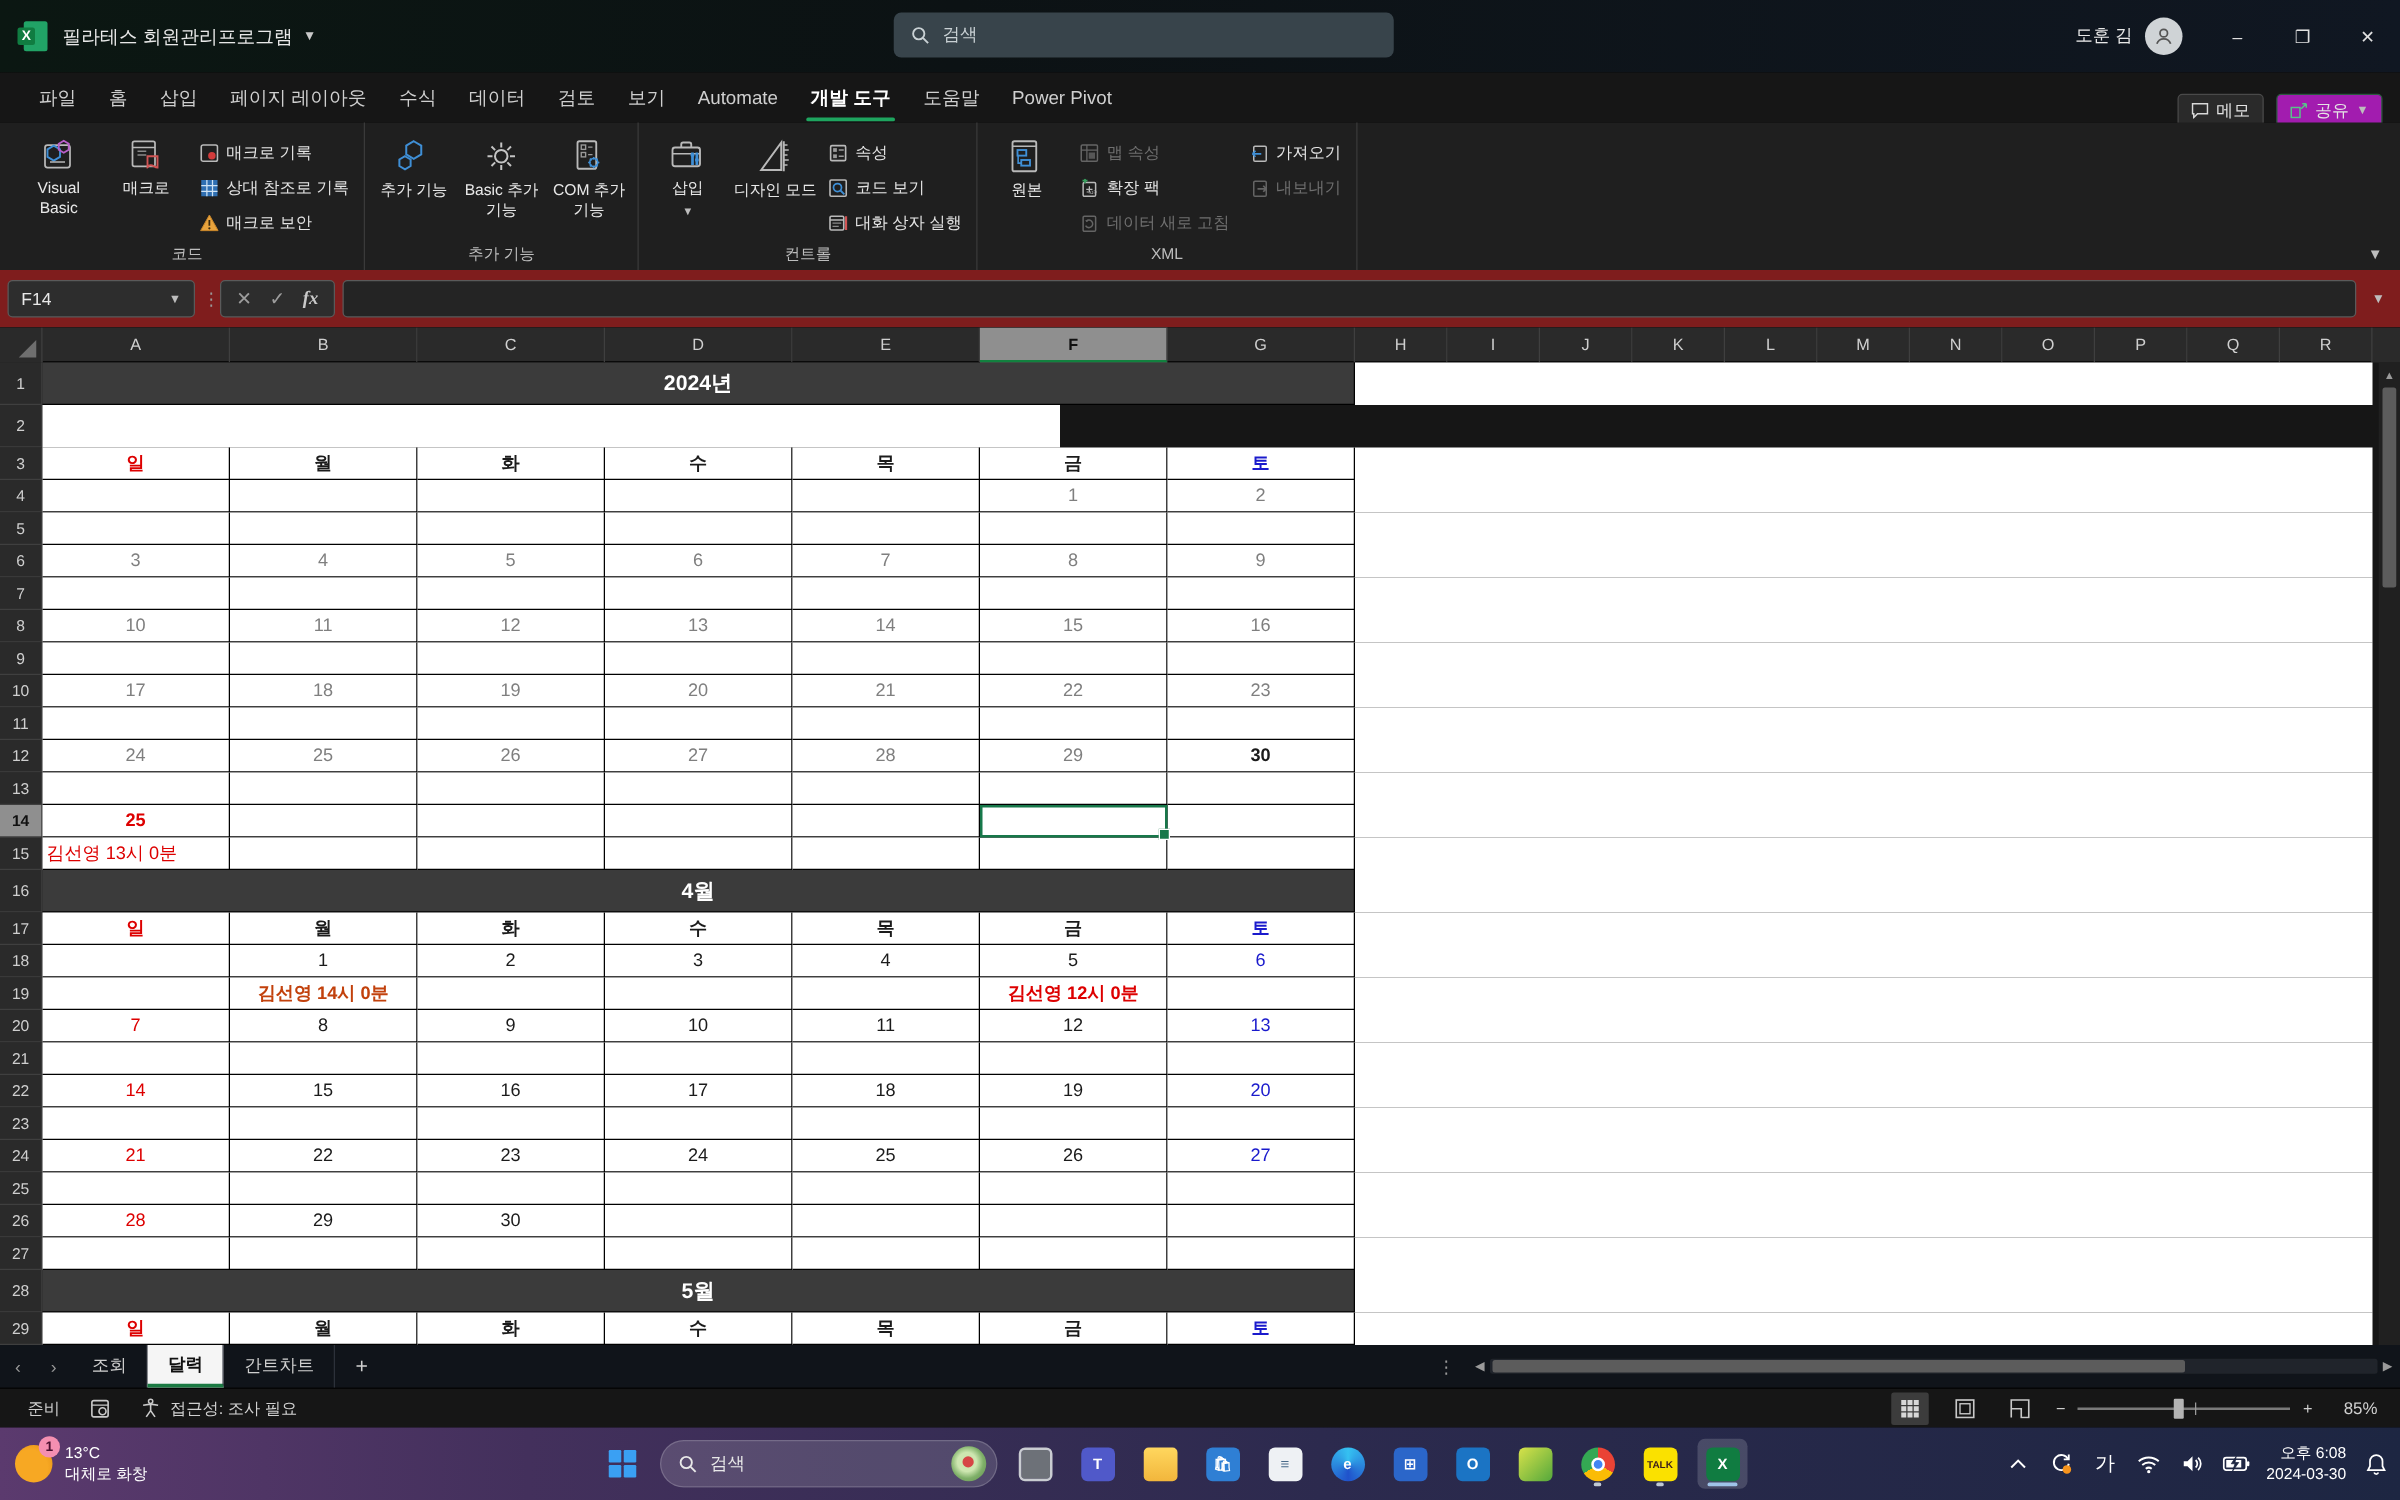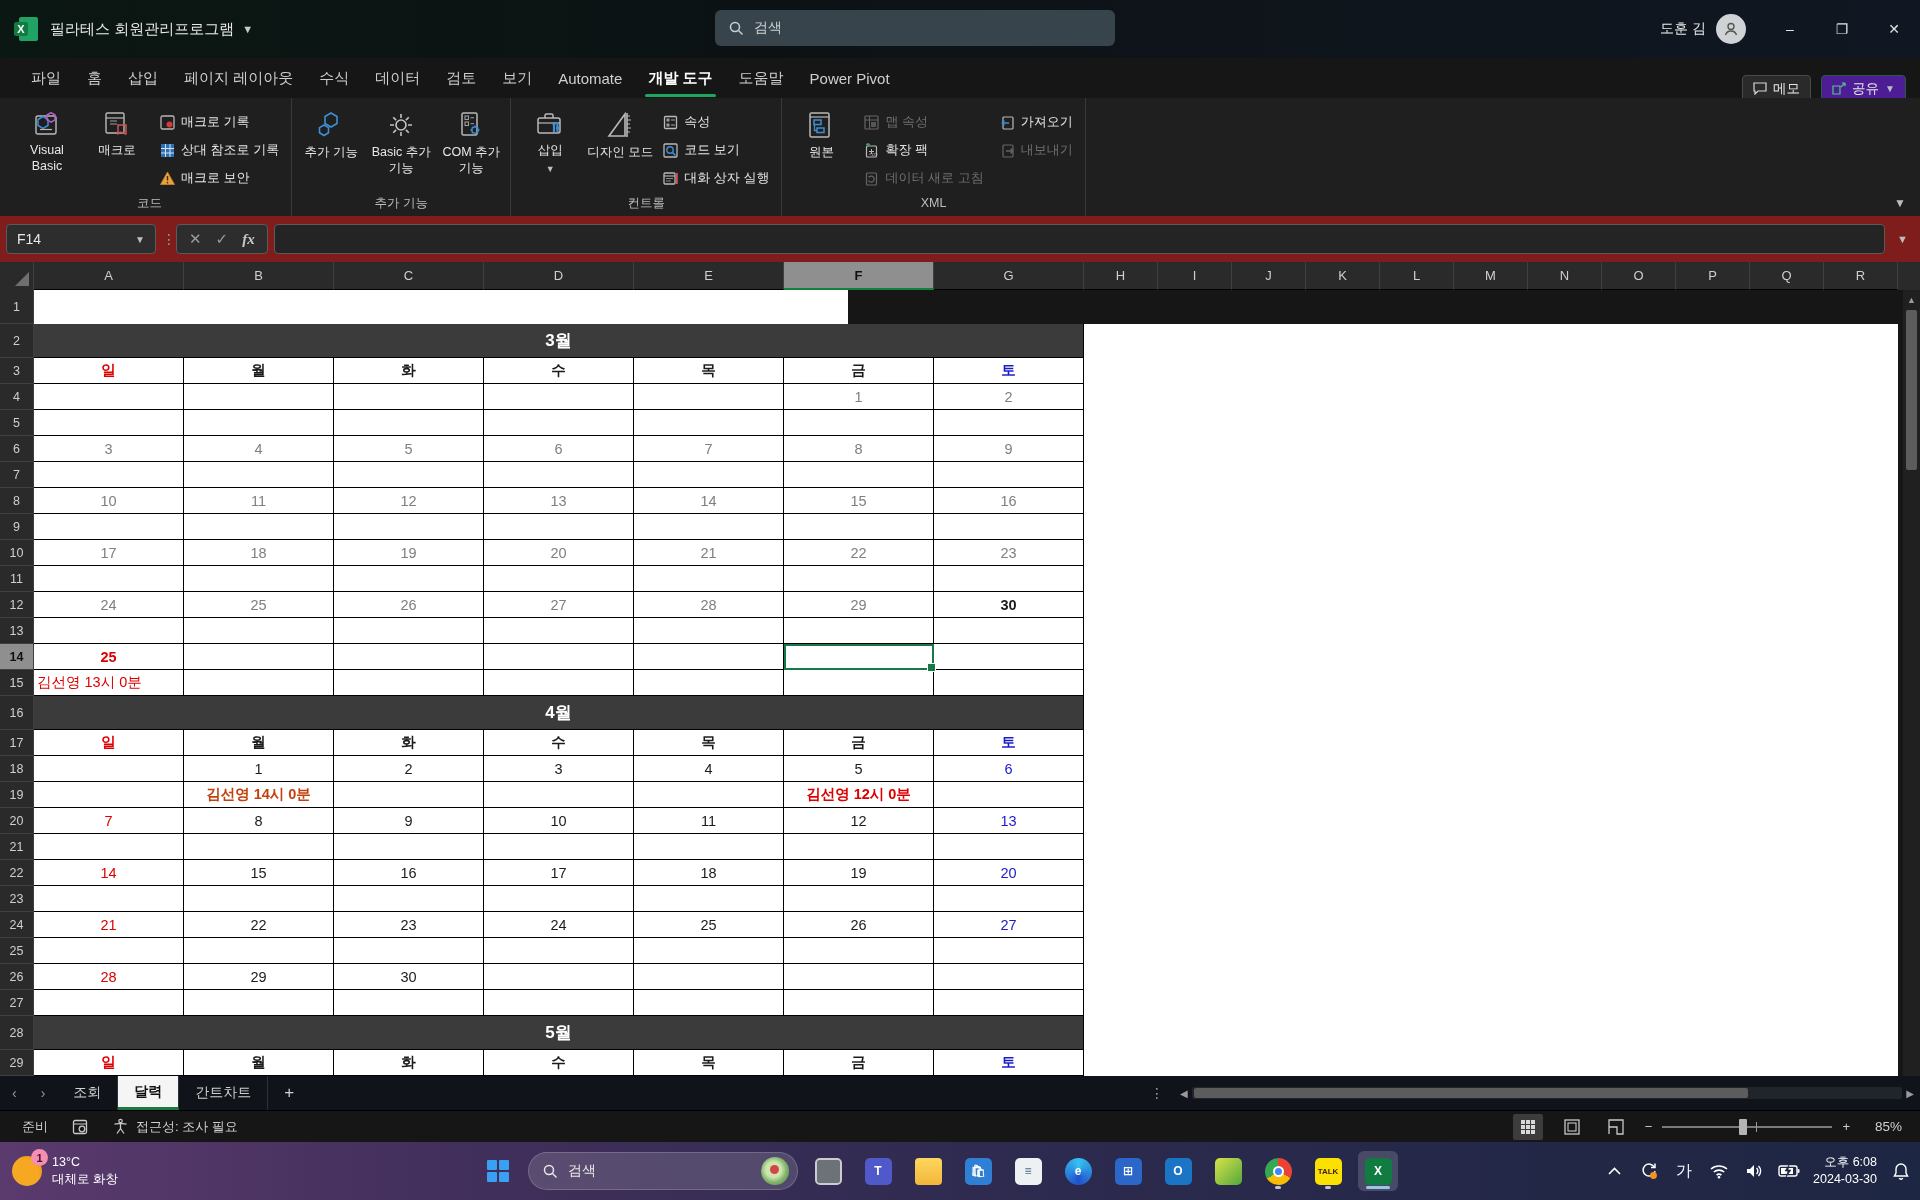--- a/index.html
+++ b/index.html
@@ -34,7 +34,7 @@
   .rtabs-right { margin-left:auto; display:flex; align-items:center; gap:10px; padding-right:14px; }
   .pillbtn { height:28px; border:1px solid #4a4a4a; background:#2a2a2a; color:#e4e4e4; border-radius:4px;
     display:flex; align-items:center; gap:6px; padding:0 10px; font-size:13.5px;margin-top:21px; }
-  .pillbtn.share { background:#4c1d95; border-color:#2c5a40; }
+  .pillbtn.share { background:#a21caf; border-color:#2c5a40; }
   .pillbtn .chev { font-size:10px; color:#bdbdbd; }
 
   

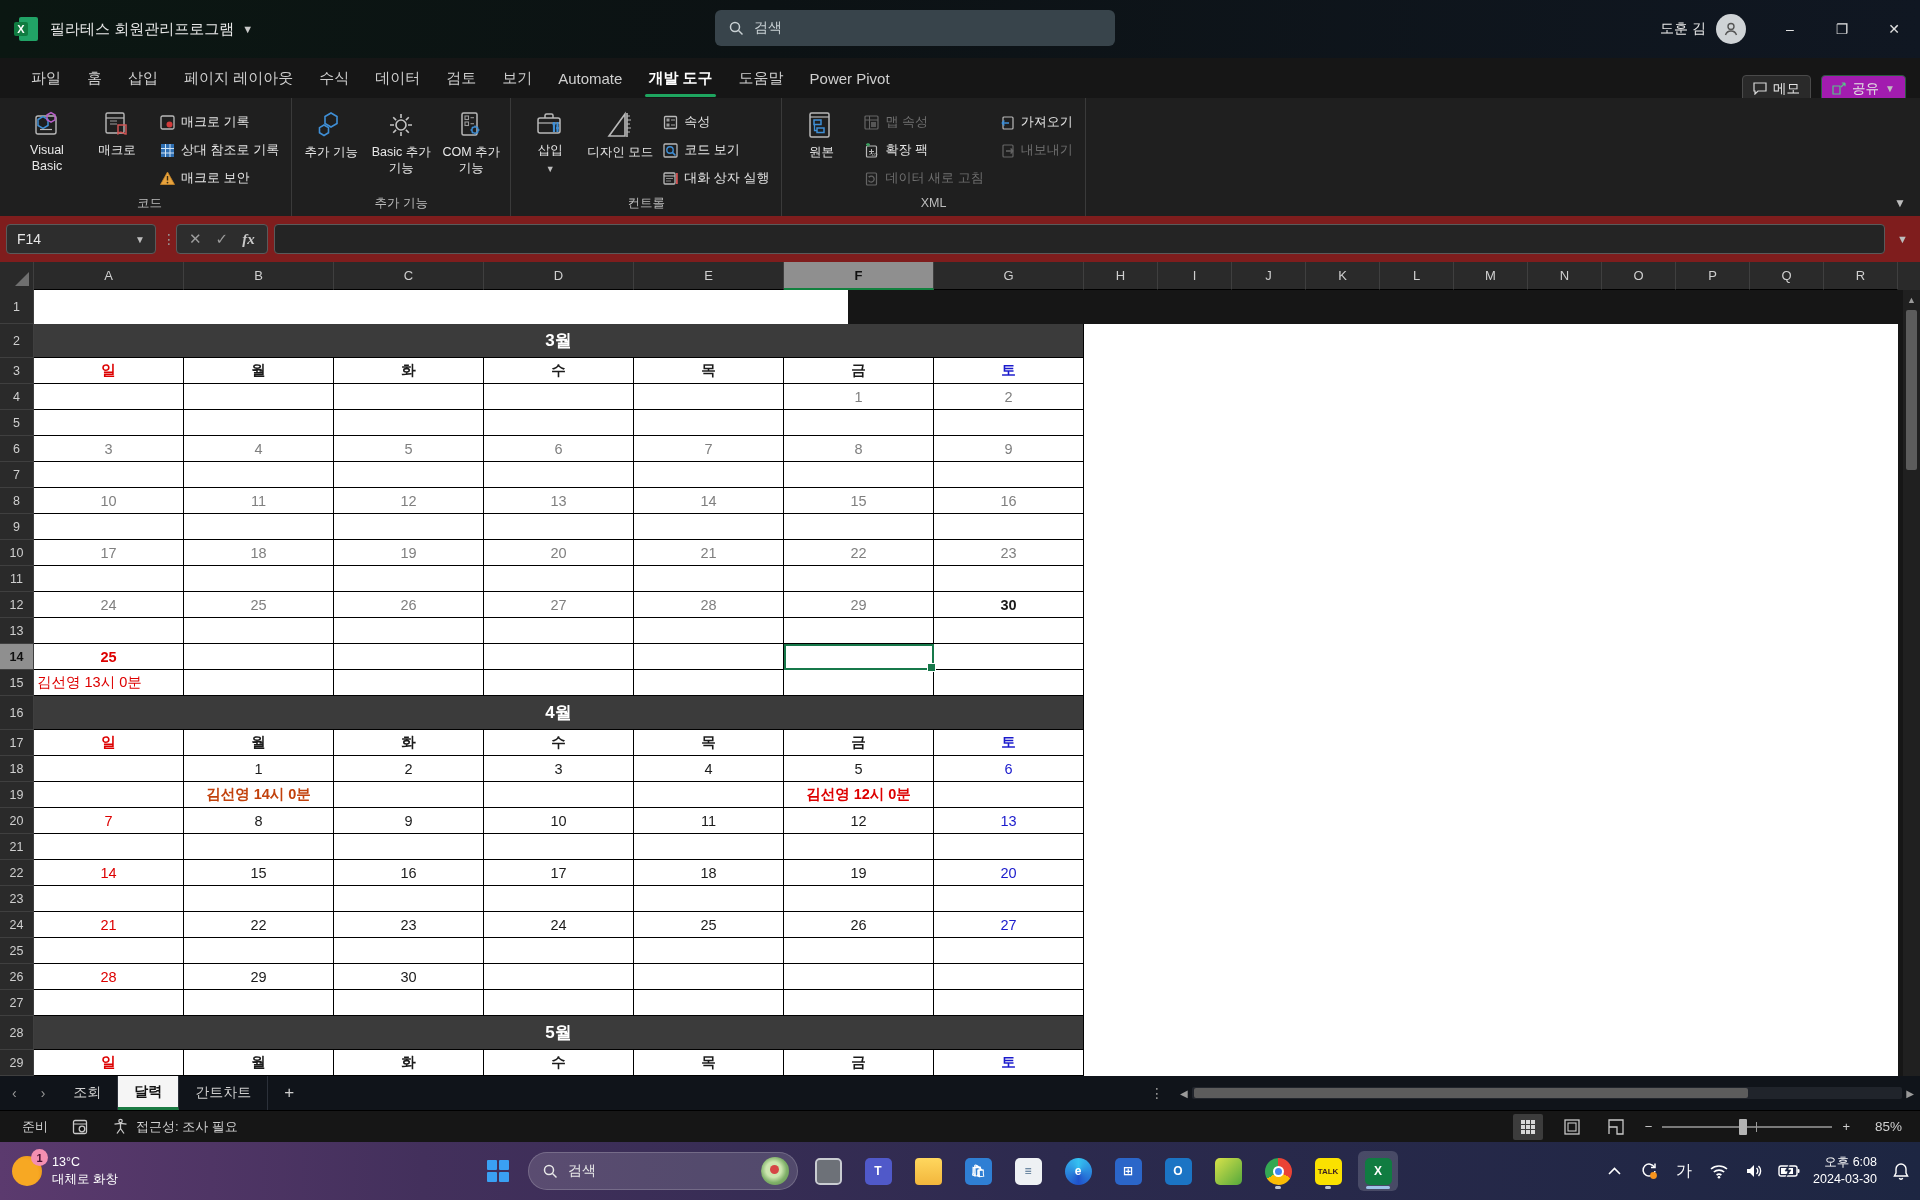--- a/index.html
+++ b/index.html
@@ -461,6 +461,7 @@
         </div>
         <div class="grid-row" style="height: 34px;">
           <div class="rowhdr">1</div>
+          <div class="cell band" style="width: 1050px;">2024년</div>
           <div class="cell filler" style="width: 814px;"></div>
         </div>
         <div class="grid-row" style="height: 34px;">

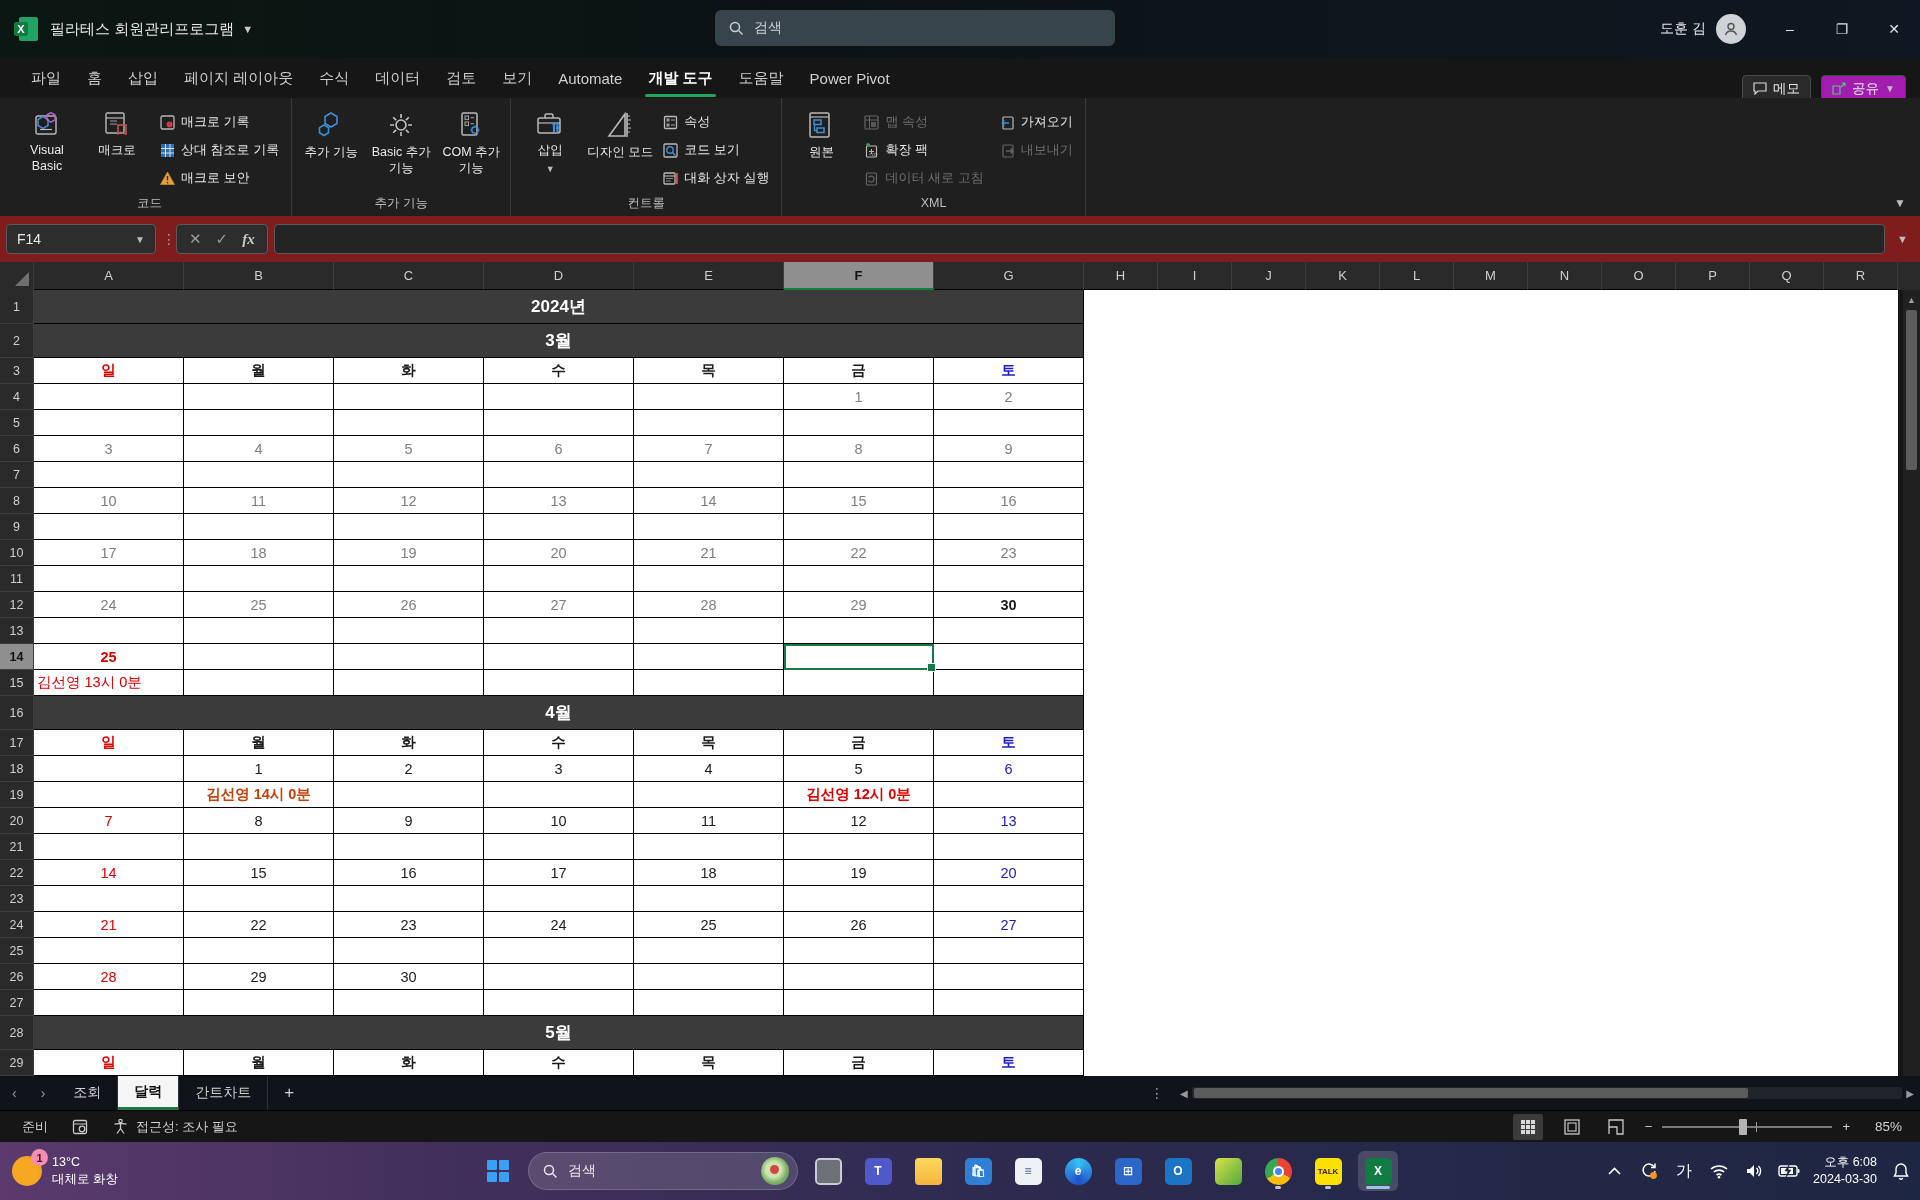--- a/index.html
+++ b/index.html
@@ -466,7 +466,6 @@
         </div>
         <div class="grid-row" style="height: 34px;">
           <div class="rowhdr">2</div>
-          <div class="cell band" style="width: 1050px;">3월</div>
           <div class="cell filler" style="width: 814px;"></div>
         </div>
         <div class="grid-row" style="height: 26px;">

